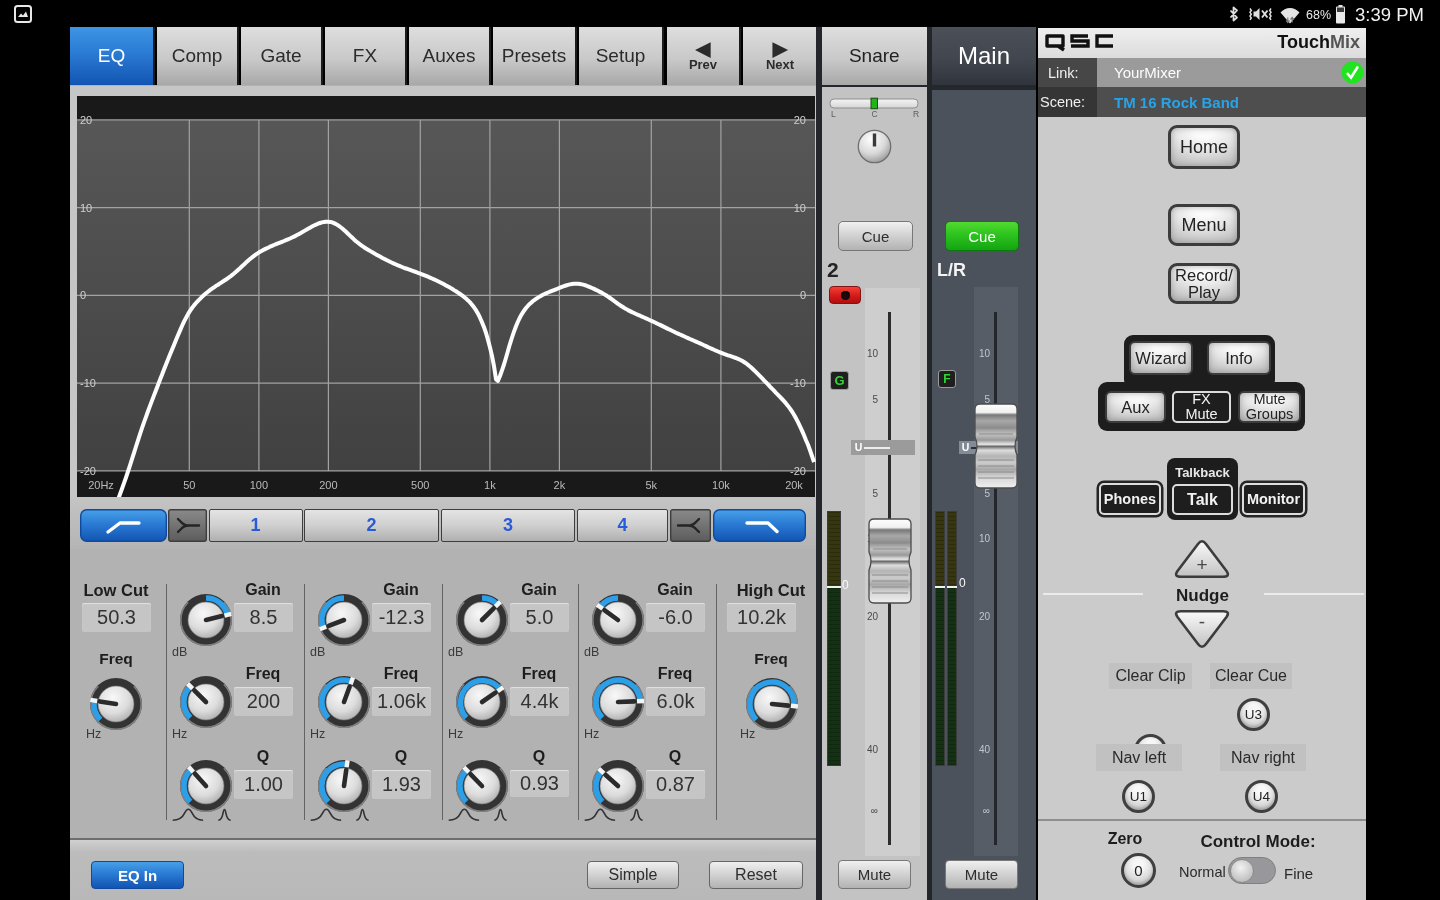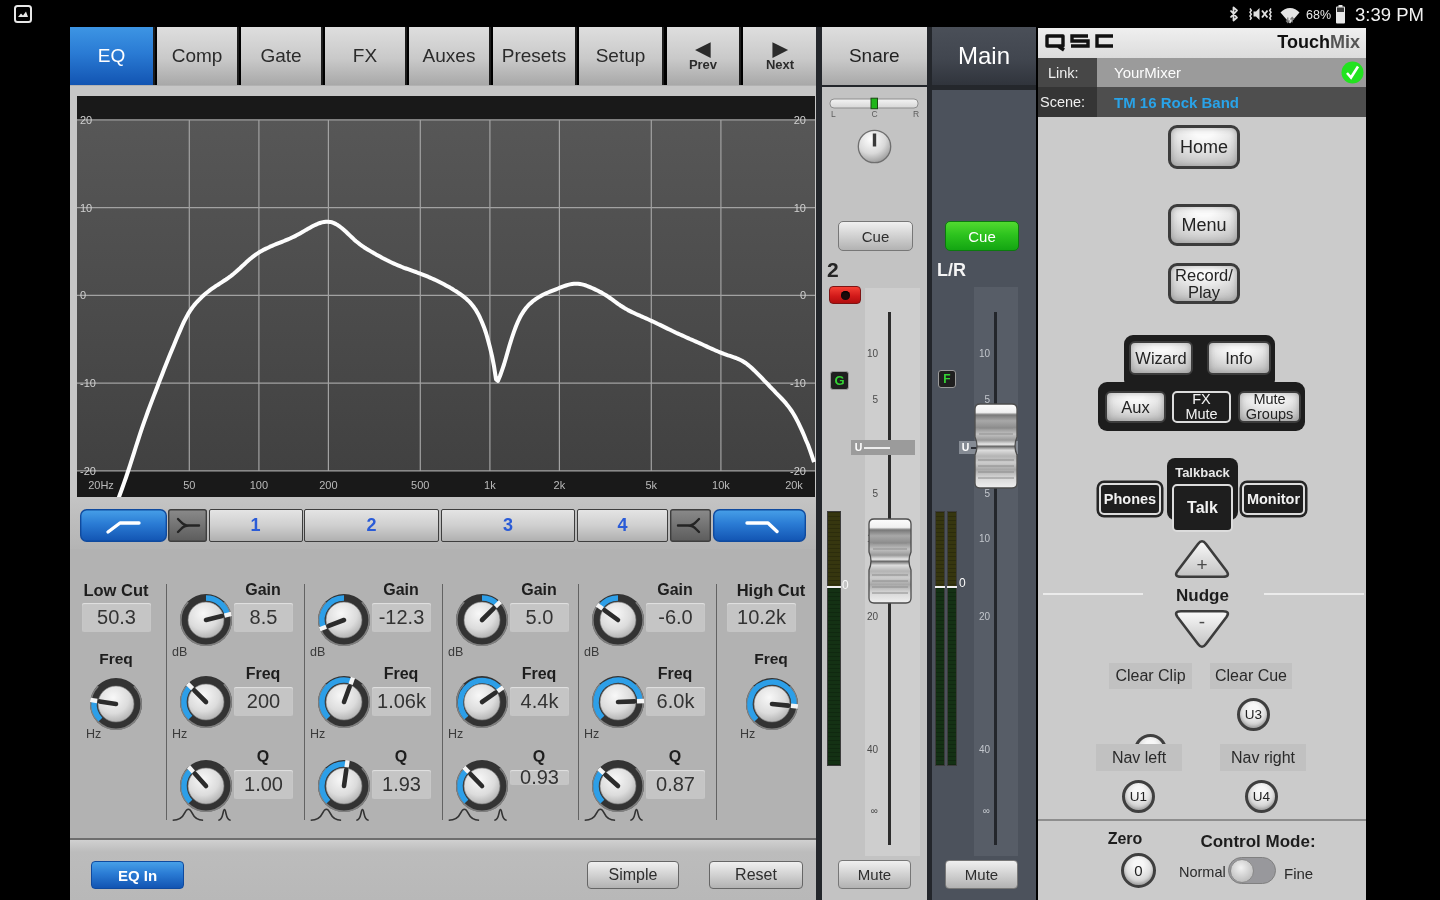--- a/index.html
+++ b/index.html
@@ -517,7 +517,7 @@
 <div class="abs" style="left:1167px;top:458px;width:71px;height:62px;background:#1d1d1d;border-radius:8px"></div>
 <div class="abs" style="left:1167px;top:465px;width:71px;text-align:center;color:#e8e8e8;font-size:13px;font-weight:bold">Talkback</div>
 <div class="dbtn" style="left:1099px;top:483px;width:62px;height:32px;font-size:14.5px;font-weight:bold">Phones</div>
-<div class="dbtn" style="left:1172px;top:484px;width:61px;height:48px;font-size:16px;font-weight:bold;box-shadow:none">Talk</div>
+<div class="dbtn" style="left:1172px;top:484px;width:61px;height:31px;font-size:16px;font-weight:bold;box-shadow:none">Talk</div>
 <div class="dbtn" style="left:1242px;top:483px;width:63px;height:32px;font-size:14.5px;font-weight:bold">Monitor</div>
 <div class="abs" style="left:1043px;top:593px;width:100px;height:2px;background:#ebebeb"></div>
 <div class="abs" style="left:1264px;top:593px;width:100px;height:2px;background:#ebebeb"></div>

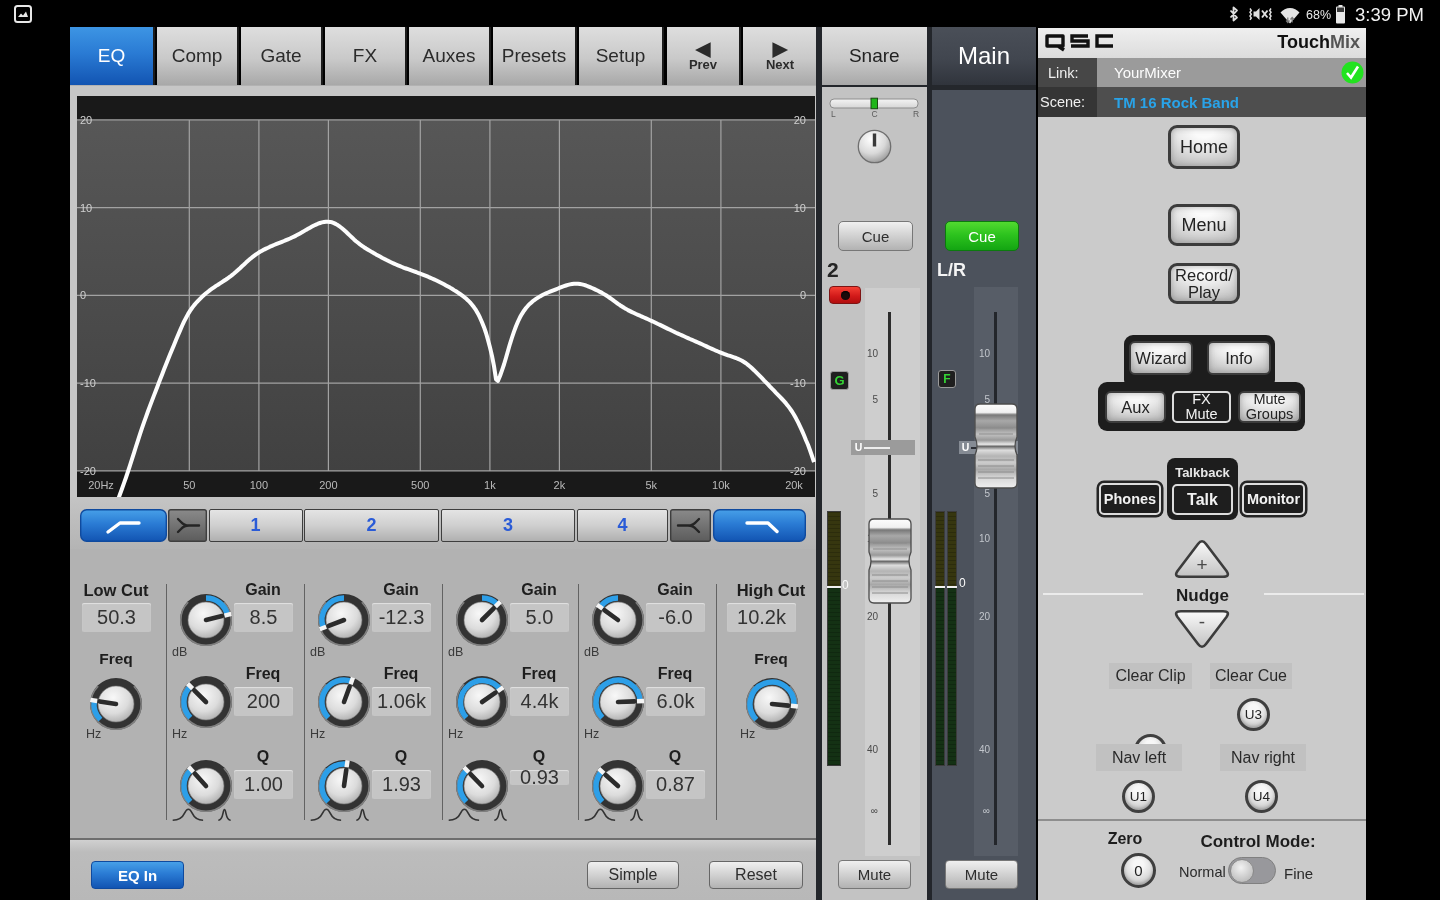--- a/index.html
+++ b/index.html
@@ -208,7 +208,7 @@
 <div class="vbox" style="left:510px;top:687px;width:59px;height:29px">4.4k</div>
 <div class="ulabel" style="left:448px;top:727px">Hz</div>
 <div class="klabel" style="left:502px;top:748px;width:74px">Q</div>
-<div class="vbox" style="left:510px;top:770px;width:59px;height:15px">0.93</div>
+<div class="vbox" style="left:510px;top:770px;width:59px;height:27px">0.93</div>
 <svg class="abs" style="left:446px;top:805px" width="70" height="19" viewBox="0 0 70 20">
 <path d="M1,16 Q10,16 13.5,8.5 Q17.5,0.5 21.5,8.5 Q25,16 33,16" fill="none" stroke="#333" stroke-width="1.7"></path>
 <path d="M49,16 Q52.5,16 54,8.5 Q55.5,1 57,8.5 Q58.5,16 62,16" fill="none" stroke="#333" stroke-width="1.7"></path>

